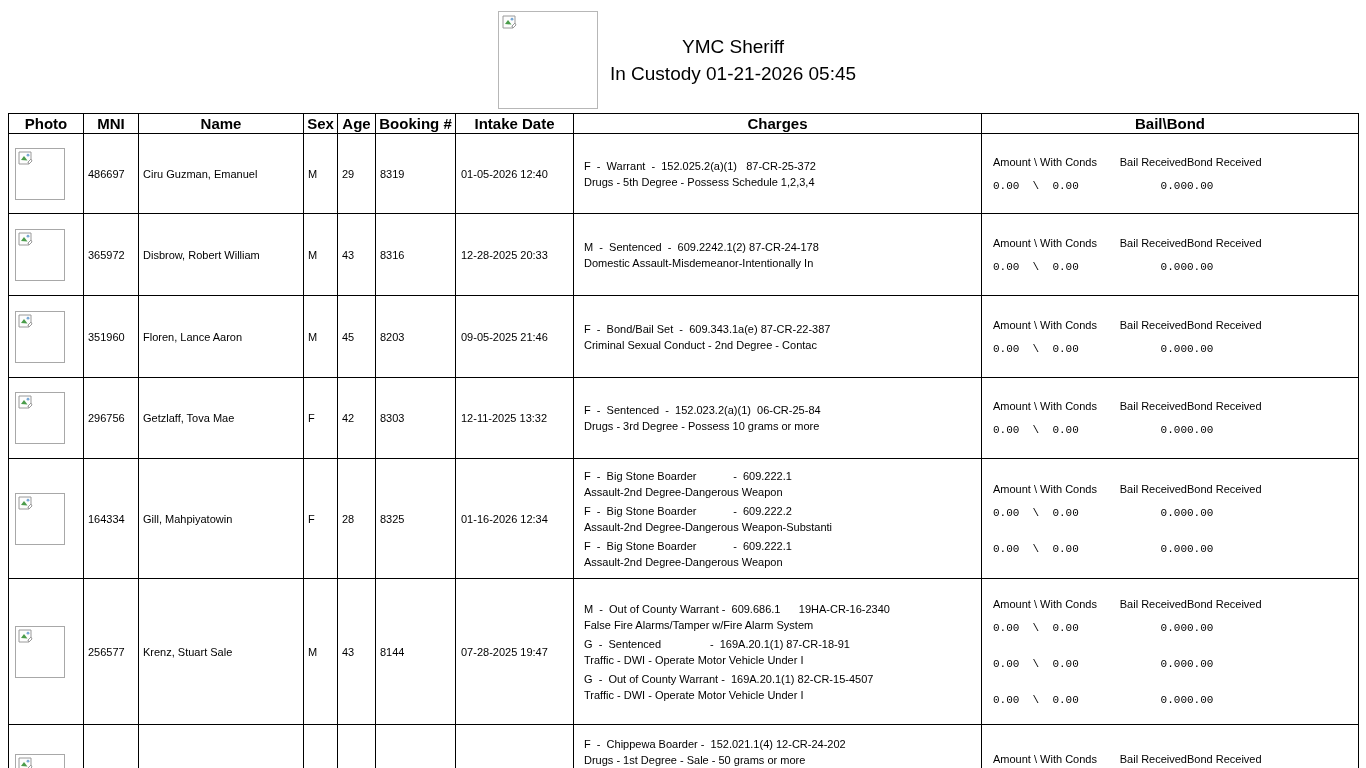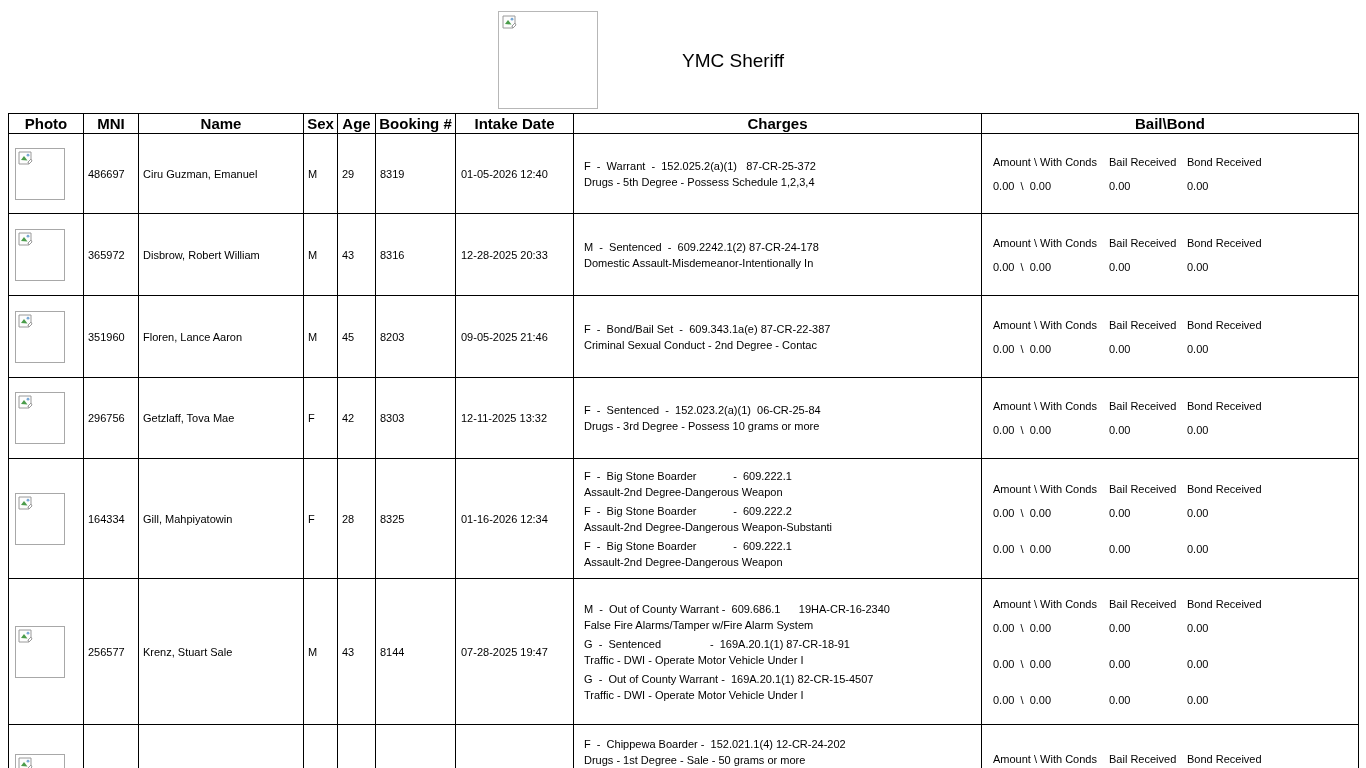--- a/index.html
+++ b/index.html
@@ -74,6 +74,7 @@
     </div>
   <div class="title-block">
     <div>YMC Sheriff</div>
+    <div>In Custody 01-21-2026 05:45</div>
   </div>
 </div>
 

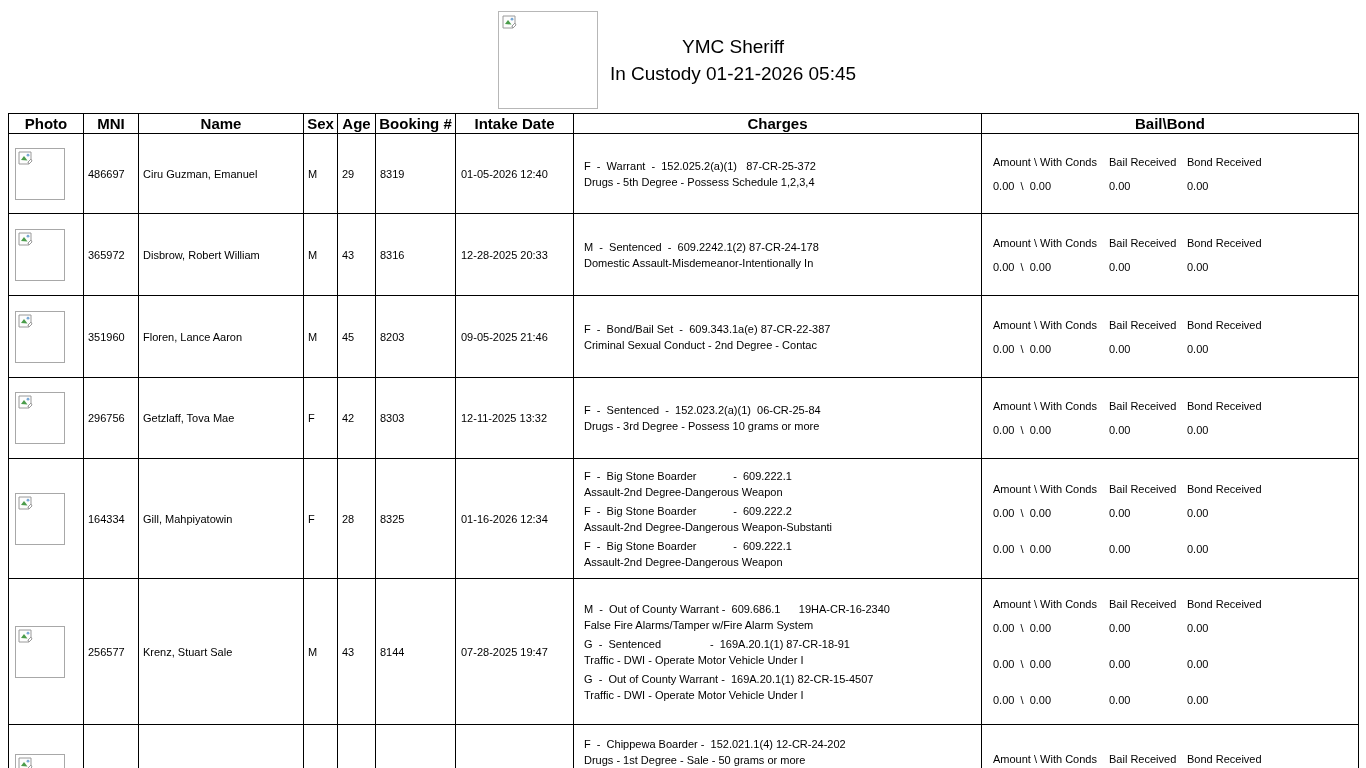--- a/index.html
+++ b/index.html
@@ -52,7 +52,7 @@
   td.c-bail { padding-left: 11px; }
   .bail-header span, .bail-row span { display: inline-block; white-space: pre; line-height: 16px; }
   .bail-col-a { width: 116px; }
-  .bail-col-b { width: 78px; }
+  .bail-col-b { width: 78px; text-align: right; }
   .bail-row { margin-top: 8px; }
   .bail-row + .bail-row { margin-top: 20px; }
 

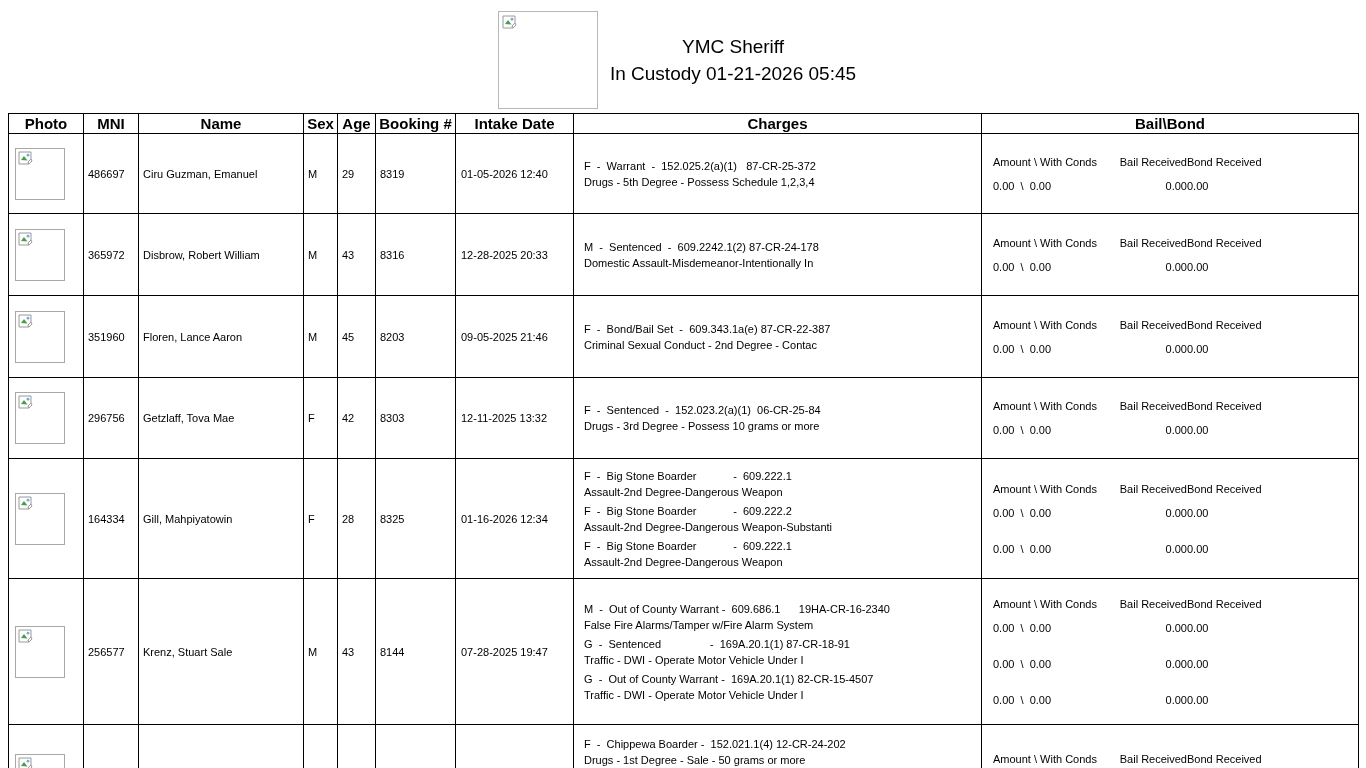--- a/index.html
+++ b/index.html
@@ -53,7 +53,7 @@
   .bail-header span, .bail-row span { display: inline-block; white-space: pre; line-height: 16px; }
   .bail-col-a { width: 116px; }
   .bail-col-b { width: 78px; text-align: right; }
-  .bail-row { margin-top: 8px; }
+  .bail-row { margin-top: 8px; font-family: Liberation Mono, monospace; }
   .bail-row + .bail-row { margin-top: 20px; }
 
   

